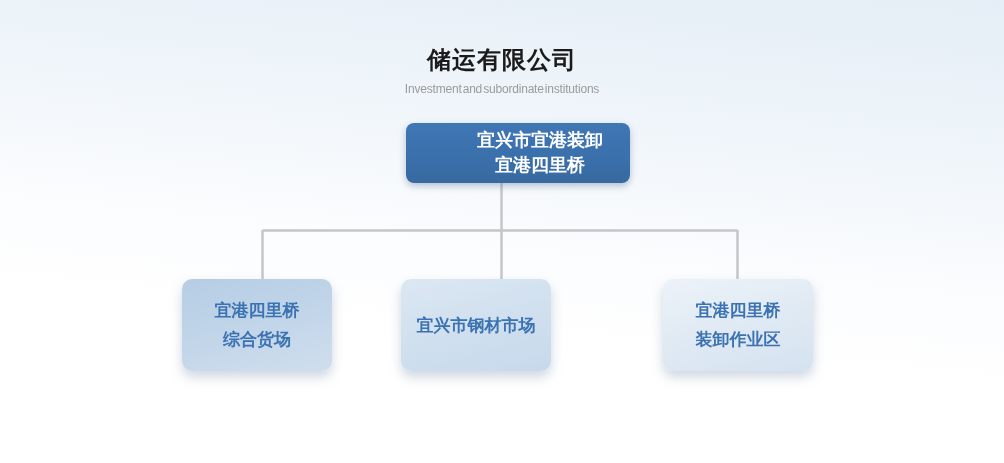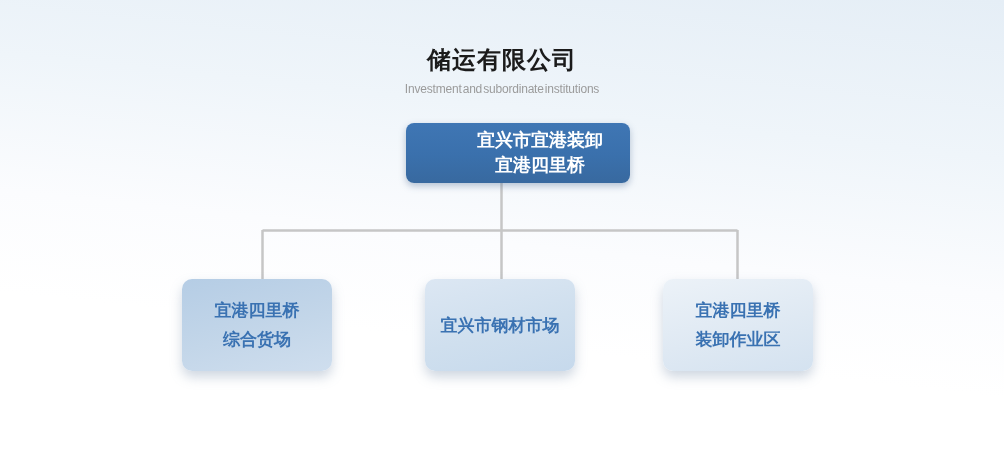--- a/index.html
+++ b/index.html
@@ -81,7 +81,7 @@
     background: linear-gradient(165deg, #b5cde5 0%, #c3d6e9 55%, #cfdeee 100%);
   }
   .node.child.c2 {
-    left: 425px;
+    left: 401px;
     background: linear-gradient(165deg, #dce7f3 0%, #cfdfee 55%, #c6d9ec 100%);
   }
   .node.child.c3 {

